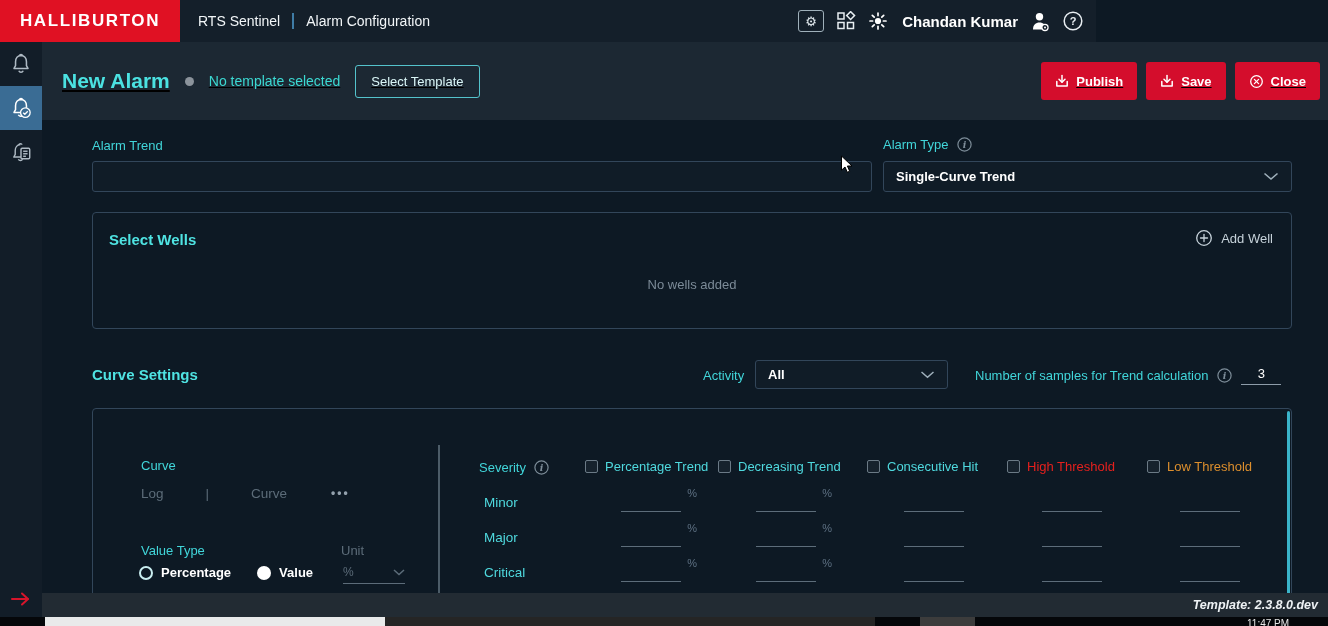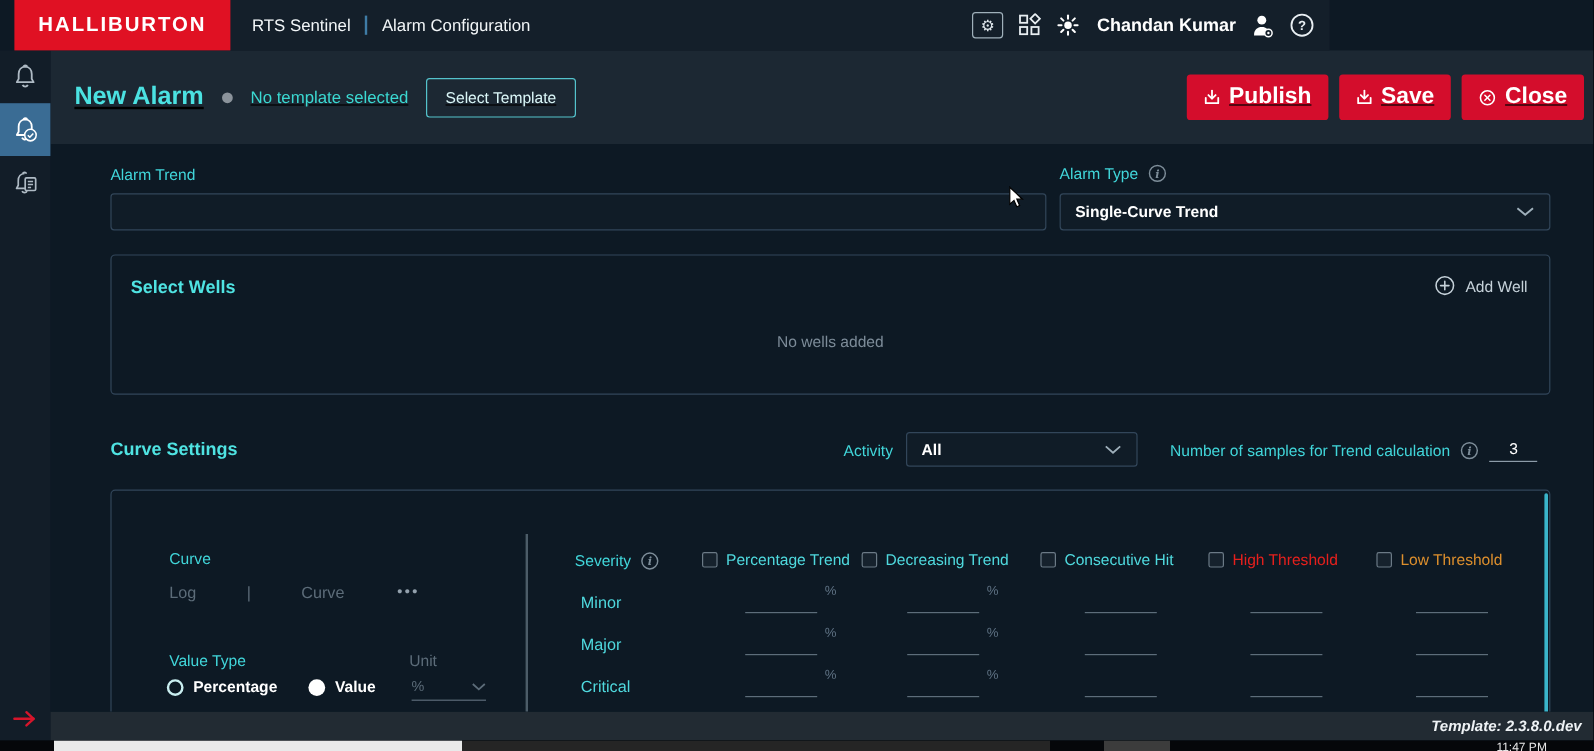--- a/index.html
+++ b/index.html
@@ -8,7 +8,7 @@
   .screen { position:relative; width:1328px; height:626px; overflow:hidden; background:#0d1924; }
 
   
-  .topbar { position:absolute; left:12px; top:0; width:1096px; height:42px; background:#141f2a; display:flex; align-items:center; z-index:10; }
+  .topbar { position:absolute; left:0; top:0; width:1096px; height:42px; background:#141f2a; display:flex; align-items:center; z-index:10; }
   .logo { width:180px; height:42px; background:#e01123; display:flex; align-items:center; justify-content:center; }
   .logo span { color:#fff; font-weight:bold; font-size:17px; letter-spacing:1.6px; }
   .crumbs { margin-left:18px; display:flex; align-items:center; gap:12px; color:#f2f6f8; font-size:14px; }

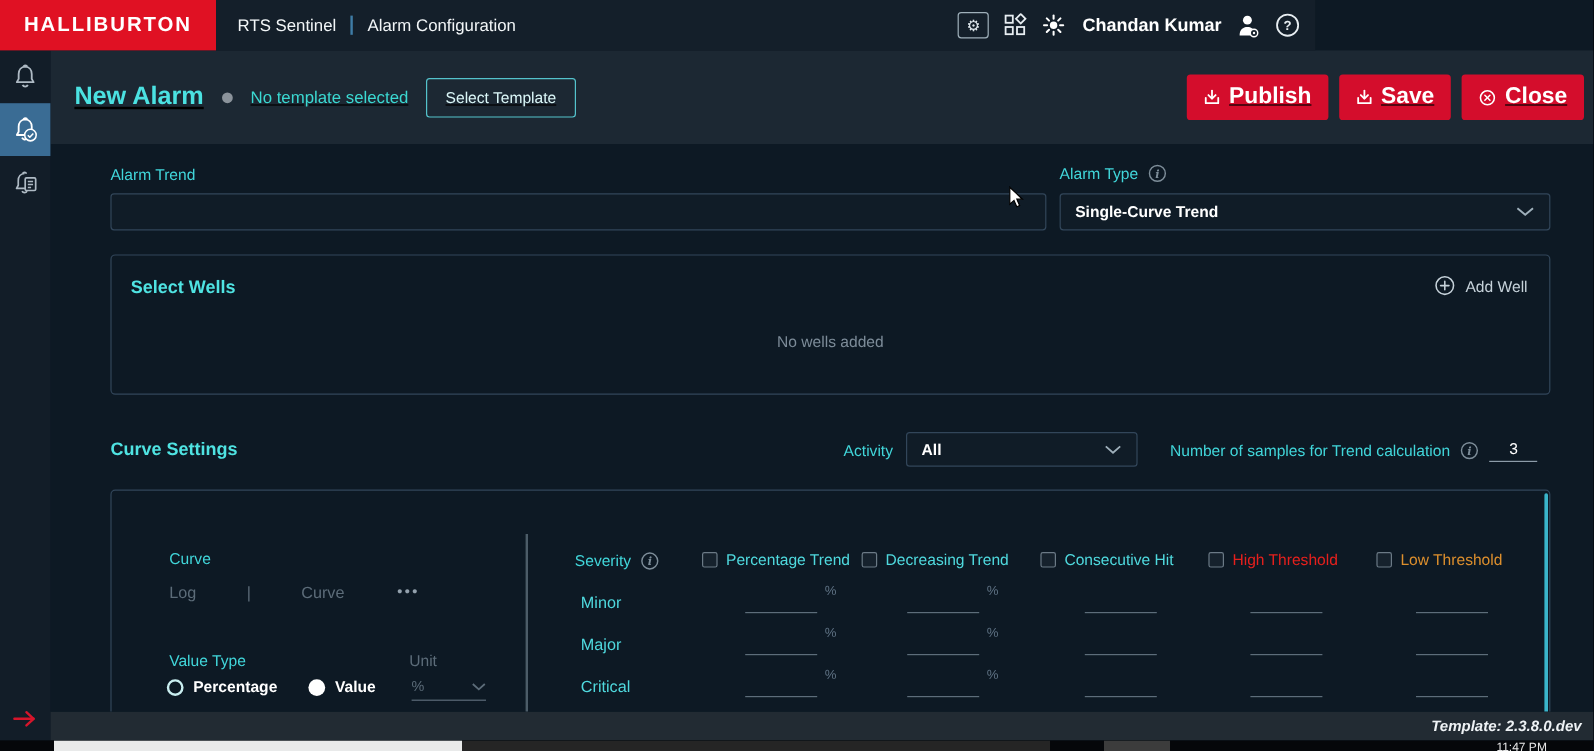--- a/index.html
+++ b/index.html
@@ -33,7 +33,7 @@
   .template-status { color:#3bd9d2; font-size:14px; }
   .select-template-btn { border:1px solid #54c3cc; color:#dbf7f8; background:transparent; padding:8px 15px; border-radius:3px; font-size:13px; font-family:inherit; cursor:pointer; }
   .ph-right { margin-left:auto; display:flex; align-items:center; gap:9px; }
-  .red-btn { background:#d40d2c; color:#fff; border:none; font-family:inherit; font-size:19px; font-weight:bold; height:38px; padding:0 14px; border-radius:3px; display:flex; align-items:center; gap:7px; cursor:pointer; }
+  .red-btn { background:#d40d2c; color:#fff; border:none; font-family:inherit; font-size:13px; font-weight:bold; height:38px; padding:0 14px; border-radius:3px; display:flex; align-items:center; gap:7px; cursor:pointer; }
 
   
   .form { position:relative; flex:1; background:#0d1924; overflow:hidden; }

